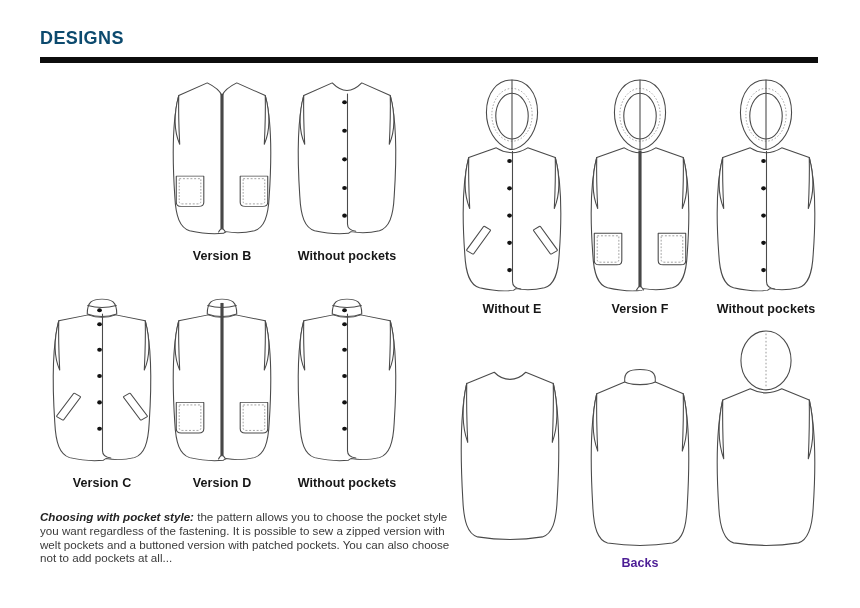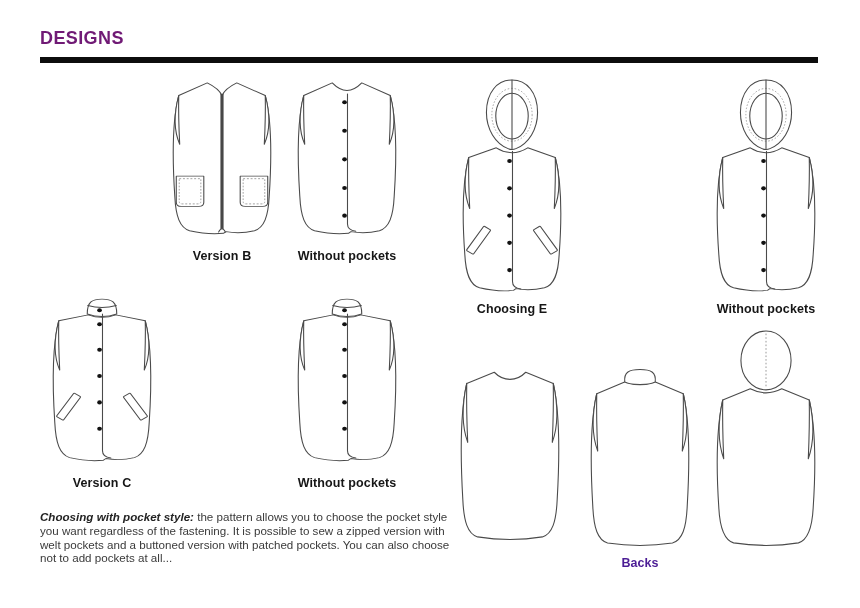--- a/index.html
+++ b/index.html
@@ -9,7 +9,7 @@
   }
   #title{
     position:absolute;left:40px;top:28px;margin:0;
-    font-size:18px;font-weight:bold;letter-spacing:0.4px;color:#701a75;
+    font-size:18px;font-weight:bold;letter-spacing:0.4px;color:#0c4a6e;
   }
   #title-rule{
     position:absolute;left:40px;top:57px;width:778px;height:6px;background:#0d0d0d;

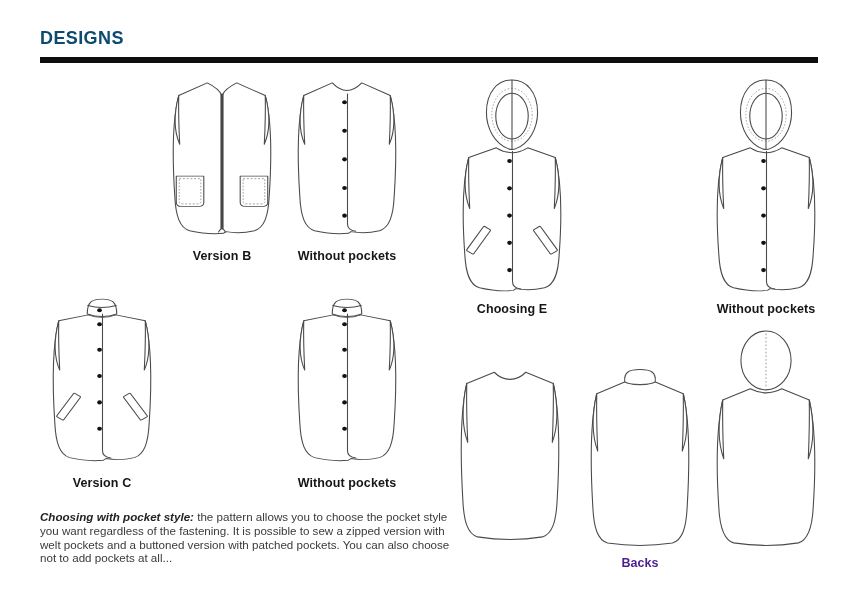--- a/index.html
+++ b/index.html
@@ -140,7 +140,7 @@
           <circle cx="57.5" cy="224" r="2.4" fill="#121212"></circle>
         </svg>
       </div>
-    <div class="caption">Choosing E</div>
+    <div class="caption">Without E</div>
   </div>
   <div class="figure" style="left:707px;top:73px">
     <div class="art">

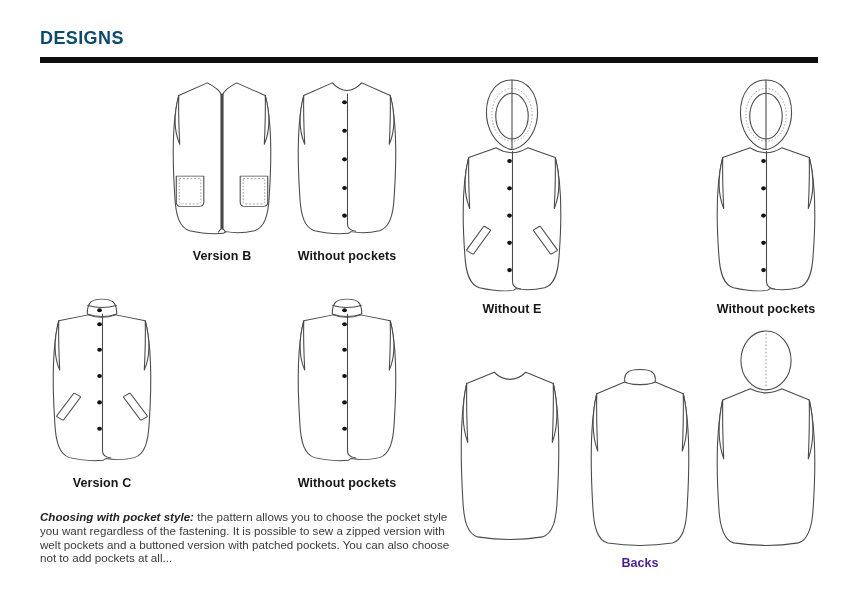--- a/index.html
+++ b/index.html
@@ -141,6 +141,26 @@
         </svg>
       </div>
     <div class="caption">Without E</div>
+  </div>
+  <div class="figure" style="left:581px;top:73px">
+    <div class="art">
+        <svg width="118" height="220" viewBox="0 0 120 250" preserveAspectRatio="none" xmlns="http://www.w3.org/2000/svg">
+          <path d="M 16 96 L 44 85 Q 60 96 76 85 L 104 96 C 110 122 111 160 108 206 C 107 228 103 241 93 244 Q 78 248 64 245 L 61.5 247 Q 46 249 27 244 C 17 241 13 228 12 206 C 9 160 10 122 16 96 Z" fill="#fff" stroke="#4a4a4a" stroke-width="1.1" stroke-linejoin="round" stroke-linecap="round"></path>
+          <path d="M 16 96 C 11 118 11 138 17 154 C 16.2 136 15.6 116 16 96 Z" fill="#fff" stroke="#4a4a4a" stroke-width="1.1" stroke-linejoin="round" stroke-linecap="round"></path>
+          <path d="M 104 96 C 109 118 109 138 103 154 C 103.8 136 104.4 116 104 96 Z" fill="#fff" stroke="#4a4a4a" stroke-width="1.1" stroke-linejoin="round" stroke-linecap="round"></path>
+          <path d="M 60 8 C 45 8 34 22 34 45 C 34 64 43 80 56 86 Q 60 88 64 86 C 77 80 86 64 86 45 C 86 22 75 8 60 8 Z" fill="#fff" stroke="#4a4a4a" stroke-width="1.1" stroke-linejoin="round" stroke-linecap="round"></path>
+          <ellipse cx="60" cy="47.5" rx="20.5" ry="30" fill="none" stroke="#8f8f8f" stroke-width="0.9" stroke-dasharray="1.6 2"></ellipse>
+          <ellipse cx="60" cy="49" rx="16.5" ry="26" fill="#fff" stroke="#4a4a4a" stroke-width="1.1" stroke-linejoin="round" stroke-linecap="round"></ellipse>
+          <path d="M 60 8 L 60 86" fill="none" stroke="#4a4a4a" stroke-width="1.1" stroke-linejoin="round" stroke-linecap="round"></path>
+          <path d="M 13.5 182 L 41.5 182 L 41.5 213 Q 41.5 218 36.5 218 L 18.5 218 Q 13.5 218 13.5 213 Z" fill="#fff" stroke="#4a4a4a" stroke-width="1.1" stroke-linejoin="round" stroke-linecap="round"></path>
+          <path d="M 16.5 185 L 38.5 185 L 38.5 212 Q 38.5 215 35.5 215 L 19.5 215 Q 16.5 215 16.5 212 Z" fill="none" stroke="#8f8f8f" stroke-width="0.9" stroke-dasharray="2 1.8"></path>
+          <path d="M 78.5 182 L 106.5 182 L 106.5 213 Q 106.5 218 101.5 218 L 83.5 218 Q 78.5 218 78.5 213 Z" fill="#fff" stroke="#4a4a4a" stroke-width="1.1" stroke-linejoin="round" stroke-linecap="round"></path>
+          <path d="M 81.5 185 L 103.5 185 L 103.5 212 Q 103.5 215 100.5 215 L 84.5 215 Q 81.5 215 81.5 212 Z" fill="none" stroke="#8f8f8f" stroke-width="0.9" stroke-dasharray="2 1.8"></path>
+          <line x1="60" y1="88" x2="60" y2="244" stroke="#474747" stroke-width="3.2"></line>
+          <path d="M 56.5 246.6 Q 60 238.5 63.5 246.6" fill="#fff" stroke="#4a4a4a" stroke-width="1.1" stroke-linejoin="round" stroke-linecap="round"></path>
+        </svg>
+      </div>
+    <div class="caption">Version F</div>
   </div>
   <div class="figure" style="left:707px;top:73px">
     <div class="art">

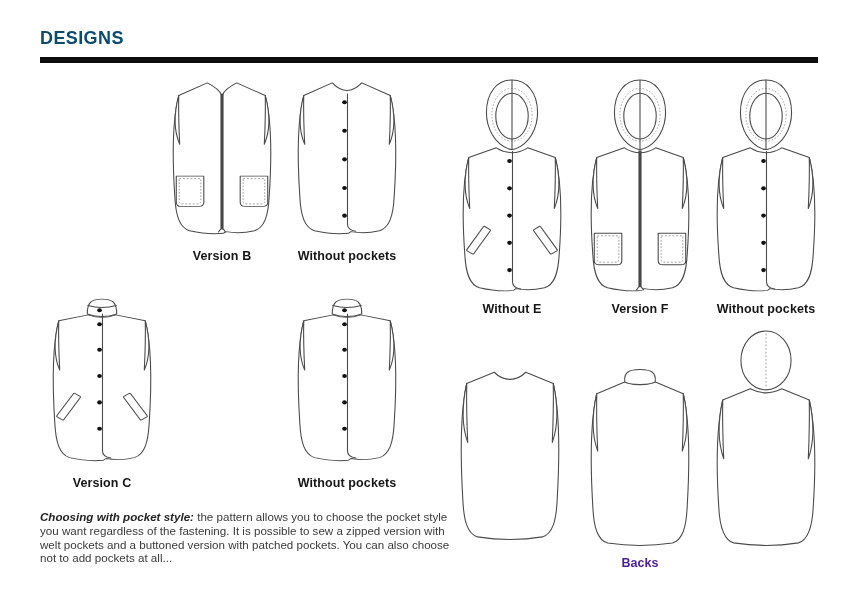--- a/index.html
+++ b/index.html
@@ -95,6 +95,24 @@
         </svg>
       </div>
     <div class="caption">Version C</div>
+  </div>
+  <div class="figure" style="left:163px;top:297px">
+    <div class="art">
+        <svg width="118" height="170" viewBox="0 0 120 200" preserveAspectRatio="none" xmlns="http://www.w3.org/2000/svg">
+          <path d="M 16 28 L 46 21 Q 60 27 74 21 L 104 28 C 110 55 111 95 108 148 C 107 172 103 185 93 189 Q 78 193 64 190 L 61.5 192 Q 46 194 27 189 C 17 185 13 172 12 148 C 9 95 10 55 16 28 Z" fill="#fff" stroke="#4a4a4a" stroke-width="1.1" stroke-linejoin="round" stroke-linecap="round"></path>
+          <path d="M 16 28 C 11 50 11 70 17 86 C 16.2 68 15.6 48 16 28 Z" fill="#fff" stroke="#4a4a4a" stroke-width="1.1" stroke-linejoin="round" stroke-linecap="round"></path>
+          <path d="M 104 28 C 109 50 109 70 103 86 C 103.8 68 104.4 48 104 28 Z" fill="#fff" stroke="#4a4a4a" stroke-width="1.1" stroke-linejoin="round" stroke-linecap="round"></path>
+          <path d="M 45 20 C 45 5.5 50 2.5 60 2.5 C 70 2.5 75 5.5 75 20 Q 60 26 45 20 Z" fill="#fff" stroke="#4a4a4a" stroke-width="1.1" stroke-linejoin="round" stroke-linecap="round"></path>
+          <path d="M 45.5 10 Q 60 14.5 74.5 10" fill="none" stroke="#4a4a4a" stroke-width="1.1" stroke-linejoin="round" stroke-linecap="round"></path>
+          <path d="M 13.5 124 L 41.5 124 L 41.5 155 Q 41.5 160 36.5 160 L 18.5 160 Q 13.5 160 13.5 155 Z" fill="#fff" stroke="#4a4a4a" stroke-width="1.1" stroke-linejoin="round" stroke-linecap="round"></path>
+          <path d="M 16.5 127 L 38.5 127 L 38.5 154 Q 38.5 157 35.5 157 L 19.5 157 Q 16.5 157 16.5 154 Z" fill="none" stroke="#8f8f8f" stroke-width="0.9" stroke-dasharray="2 1.8"></path>
+          <path d="M 78.5 124 L 106.5 124 L 106.5 155 Q 106.5 160 101.5 160 L 83.5 160 Q 78.5 160 78.5 155 Z" fill="#fff" stroke="#4a4a4a" stroke-width="1.1" stroke-linejoin="round" stroke-linecap="round"></path>
+          <path d="M 81.5 127 L 103.5 127 L 103.5 154 Q 103.5 157 100.5 157 L 84.5 157 Q 81.5 157 81.5 154 Z" fill="none" stroke="#8f8f8f" stroke-width="0.9" stroke-dasharray="2 1.8"></path>
+          <line x1="60" y1="7" x2="60" y2="188" stroke="#474747" stroke-width="3.2"></line>
+          <path d="M 56.5 190.6 Q 60 182.5 63.5 190.6" fill="#fff" stroke="#4a4a4a" stroke-width="1.1" stroke-linejoin="round" stroke-linecap="round"></path>
+        </svg>
+      </div>
+    <div class="caption">Version D</div>
   </div>
   <div class="figure" style="left:288px;top:297px">
     <div class="art">

